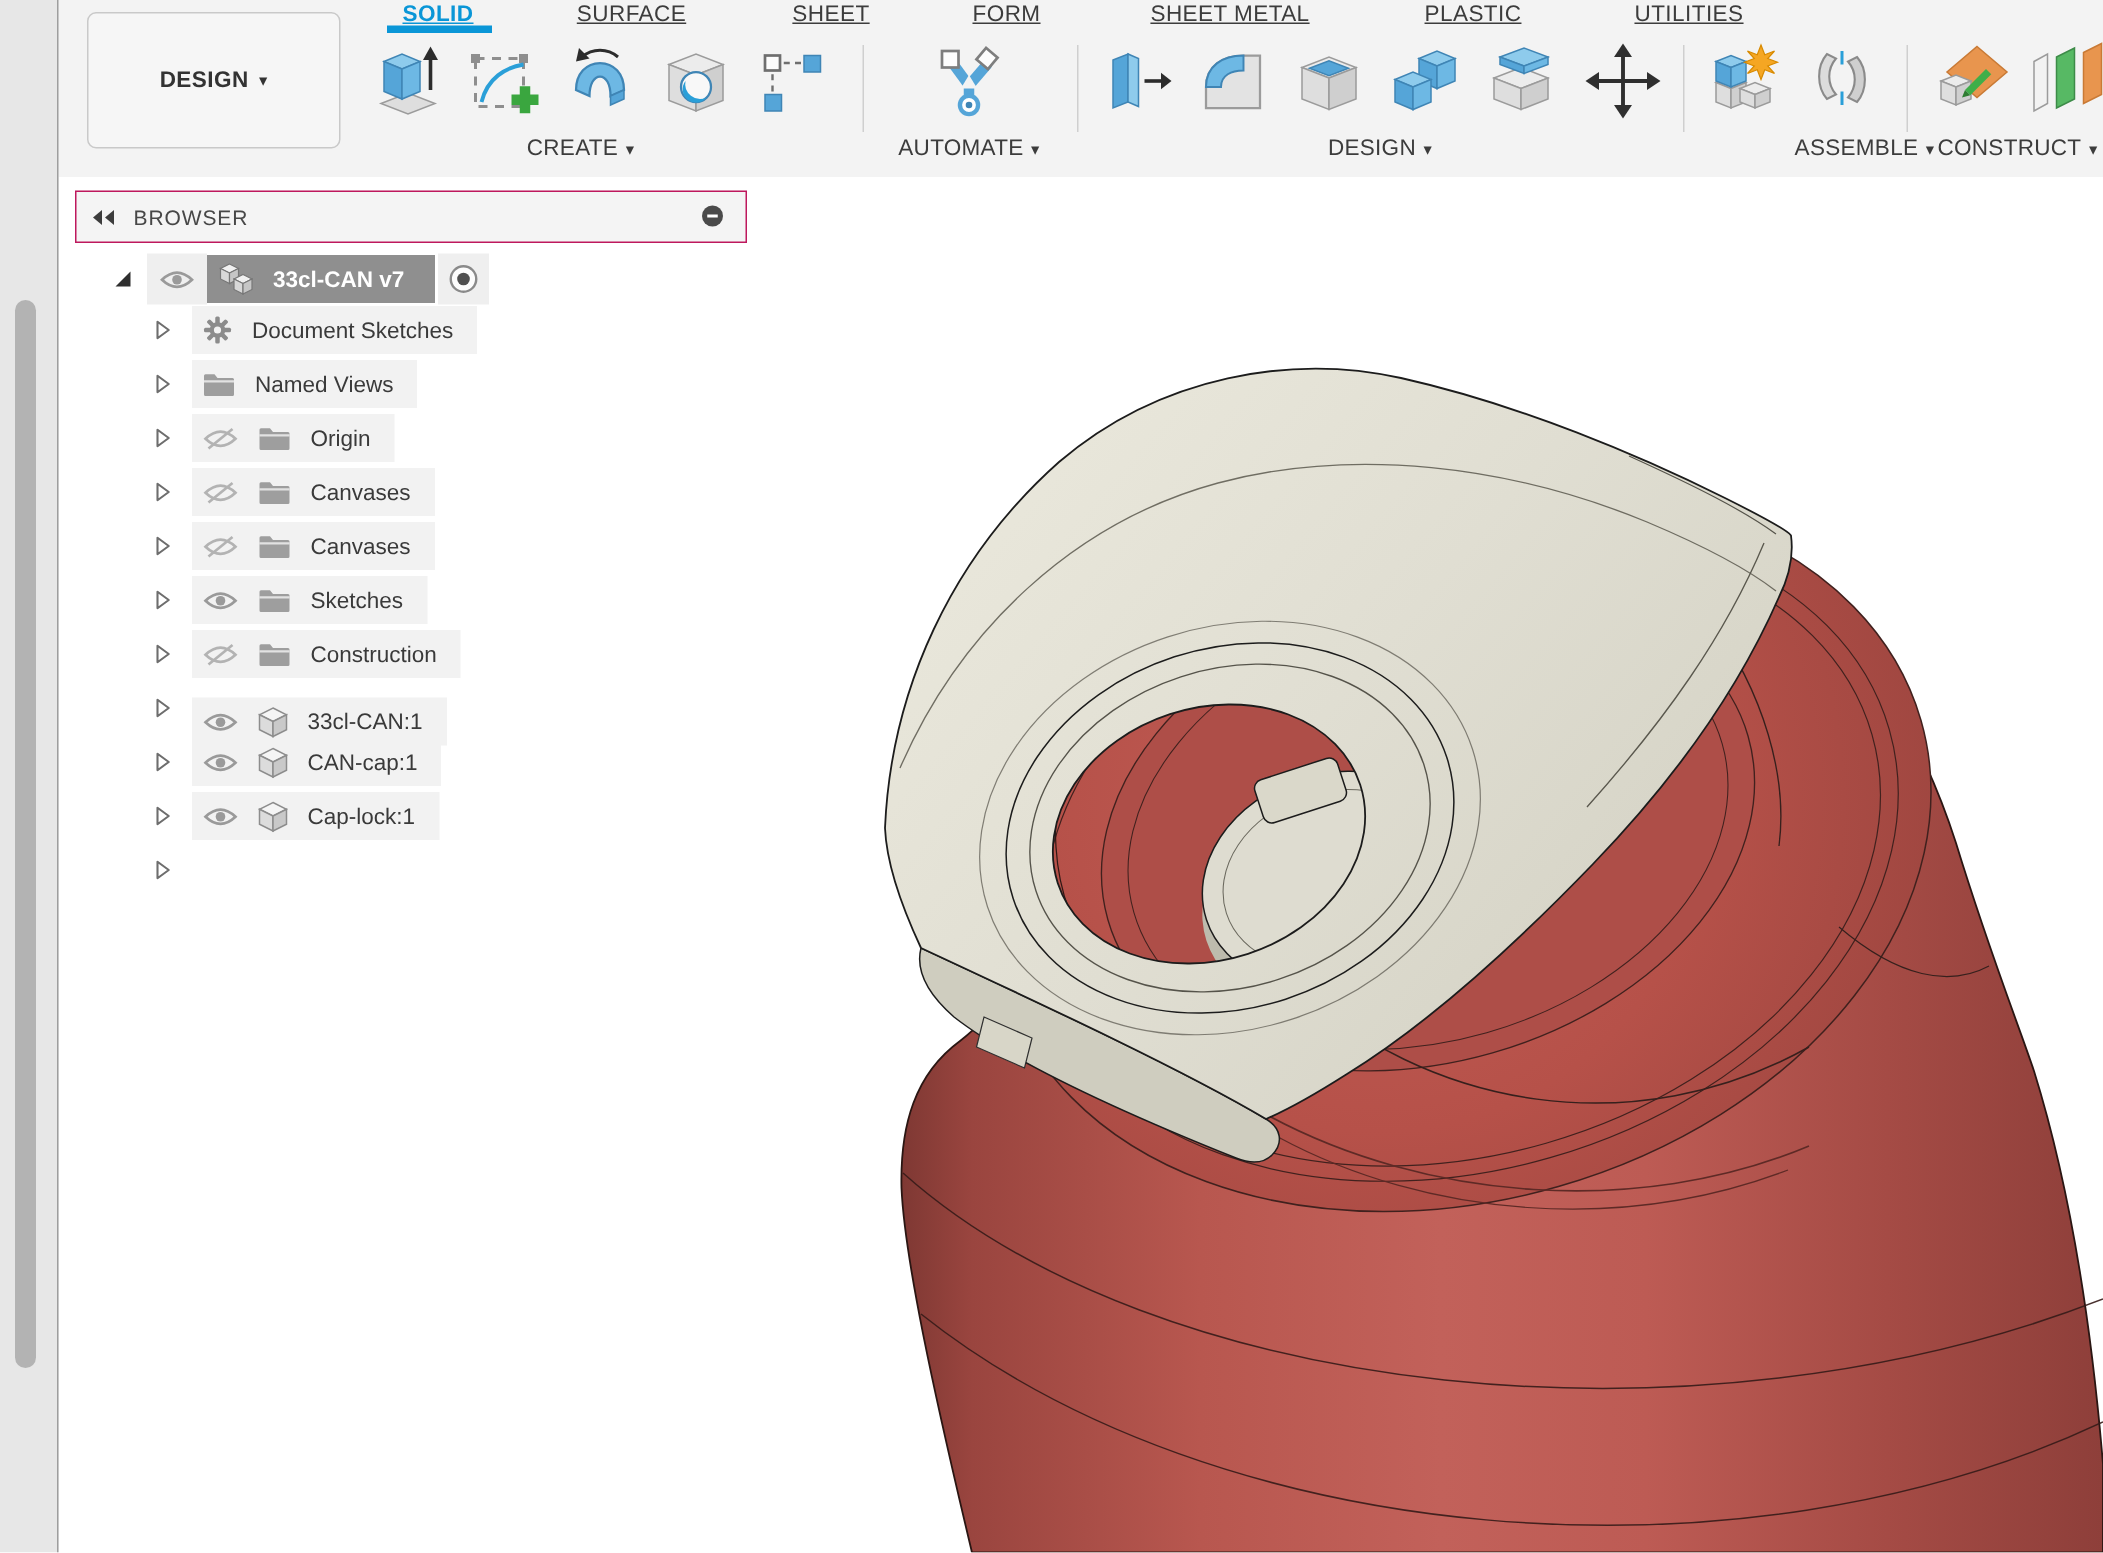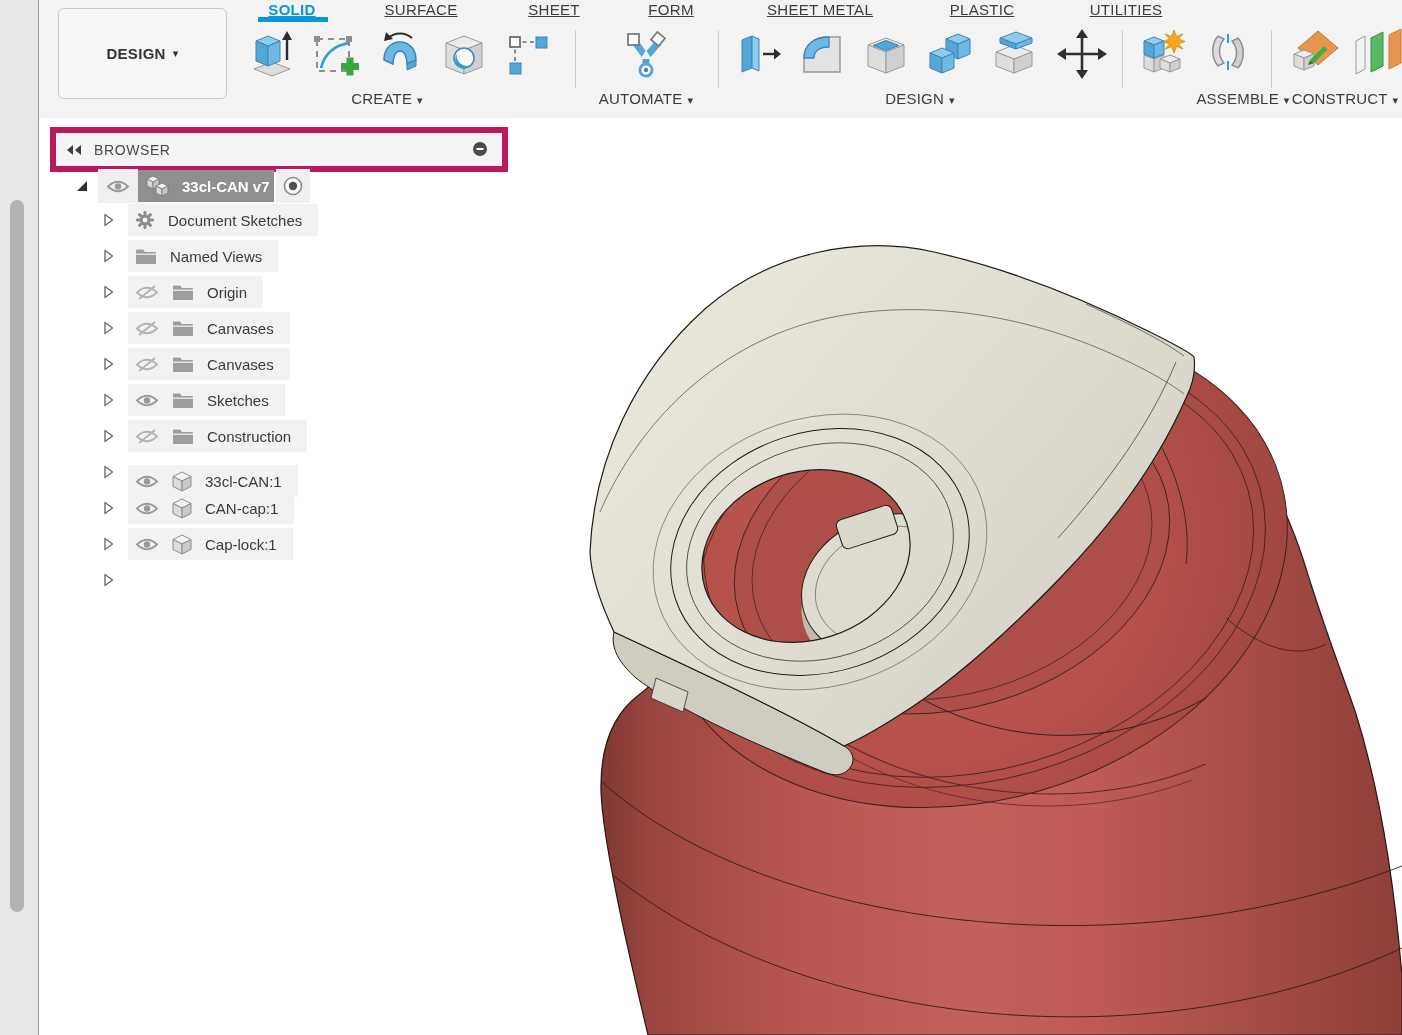--- a/index.html
+++ b/index.html
@@ -35,7 +35,7 @@
   .browser{position:absolute;left:0;top:0;width:1402px;height:1035px;z-index:3;pointer-events:none;}
   .browser *{pointer-events:auto;}
   .b-header{position:absolute;left:50px;top:127px;width:446px;height:33px;
-    background:#f4f4f4;border:6px solid #be185d;display:flex;align-items:center;}
+    background:#f4f4f4;border:1px solid #be185d;display:flex;align-items:center;}
   .b-title{font-size:14px;color:#474747;letter-spacing:.6px;margin-left:11px;}
   .b-collapse{margin-left:9px;display:flex;align-items:center;}
   .b-minus{position:absolute;right:14px;top:8px;}

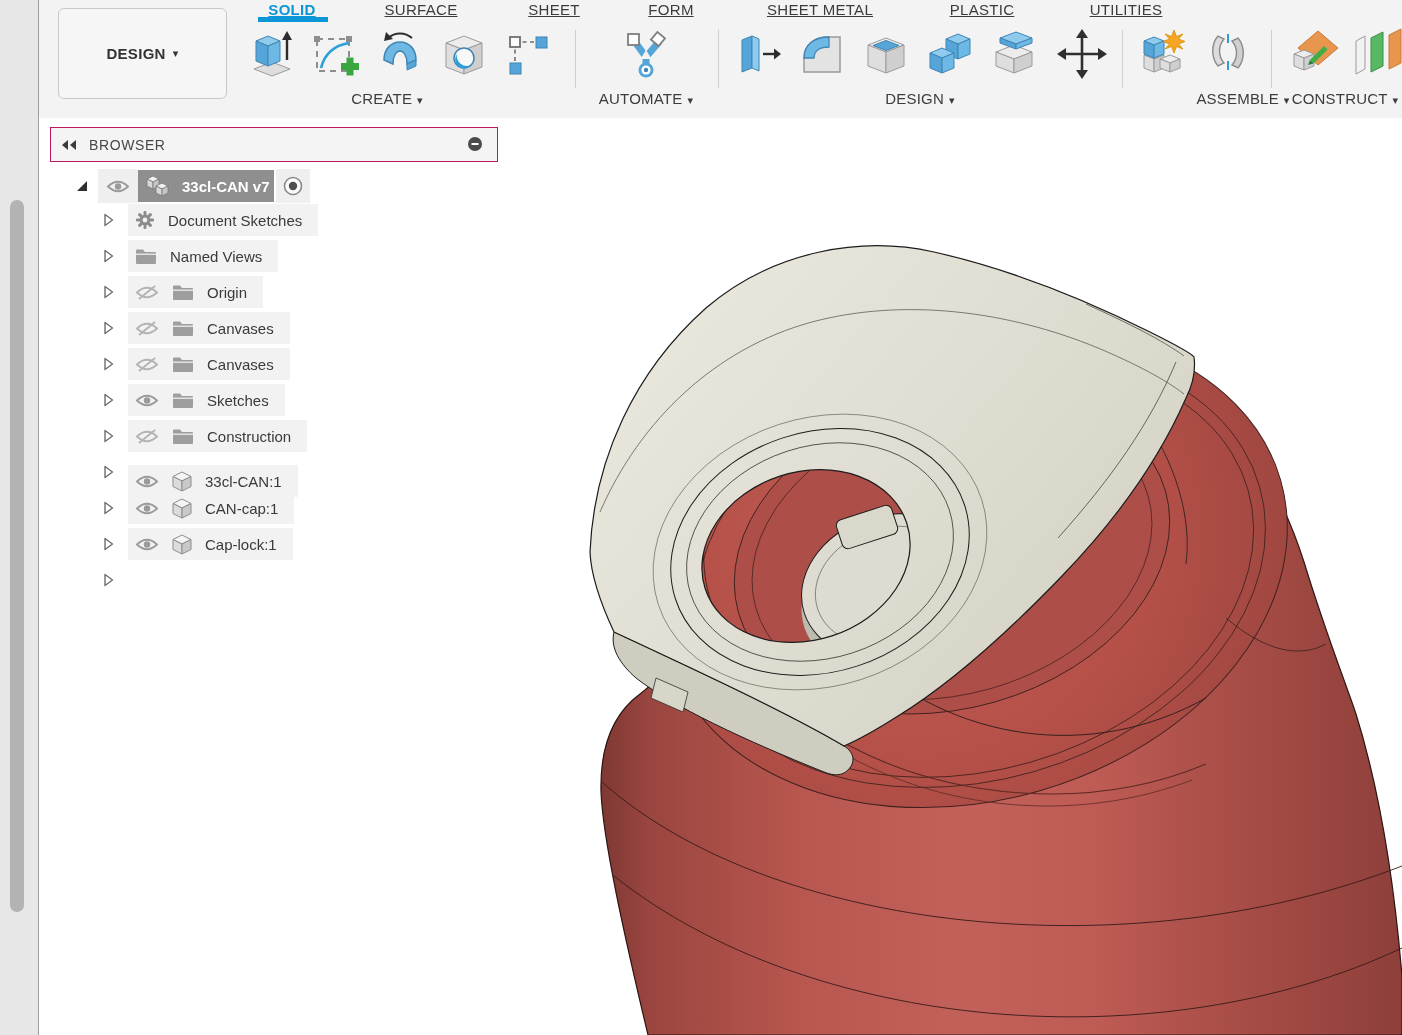--- a/index.html
+++ b/index.html
@@ -47,7 +47,7 @@
   .chip .lbl{font-size:15px;color:#3a3a3a;white-space:nowrap;}
   .rootrow{position:absolute;left:98px;top:168px;height:36px;display:flex;align-items:center;}
   .root-eye{display:flex;align-items:center;justify-content:center;width:40px;height:34px;background:#efefef;}
-  .root-box{display:flex;align-items:center;height:32px;background:#8f8f8f;padding:0 4px 0 8px;}
+  .root-box{display:flex;align-items:center;height:32px;background:#8f8f8f;padding:0 20px 0 8px;}
   .root-box .lbl{font-size:15px;font-weight:bold;color:#ffffff;margin-left:12px;white-space:nowrap;}
   .root-radio{display:flex;align-items:center;justify-content:center;width:34px;height:34px;background:#efefef;margin-left:2px;}
   

